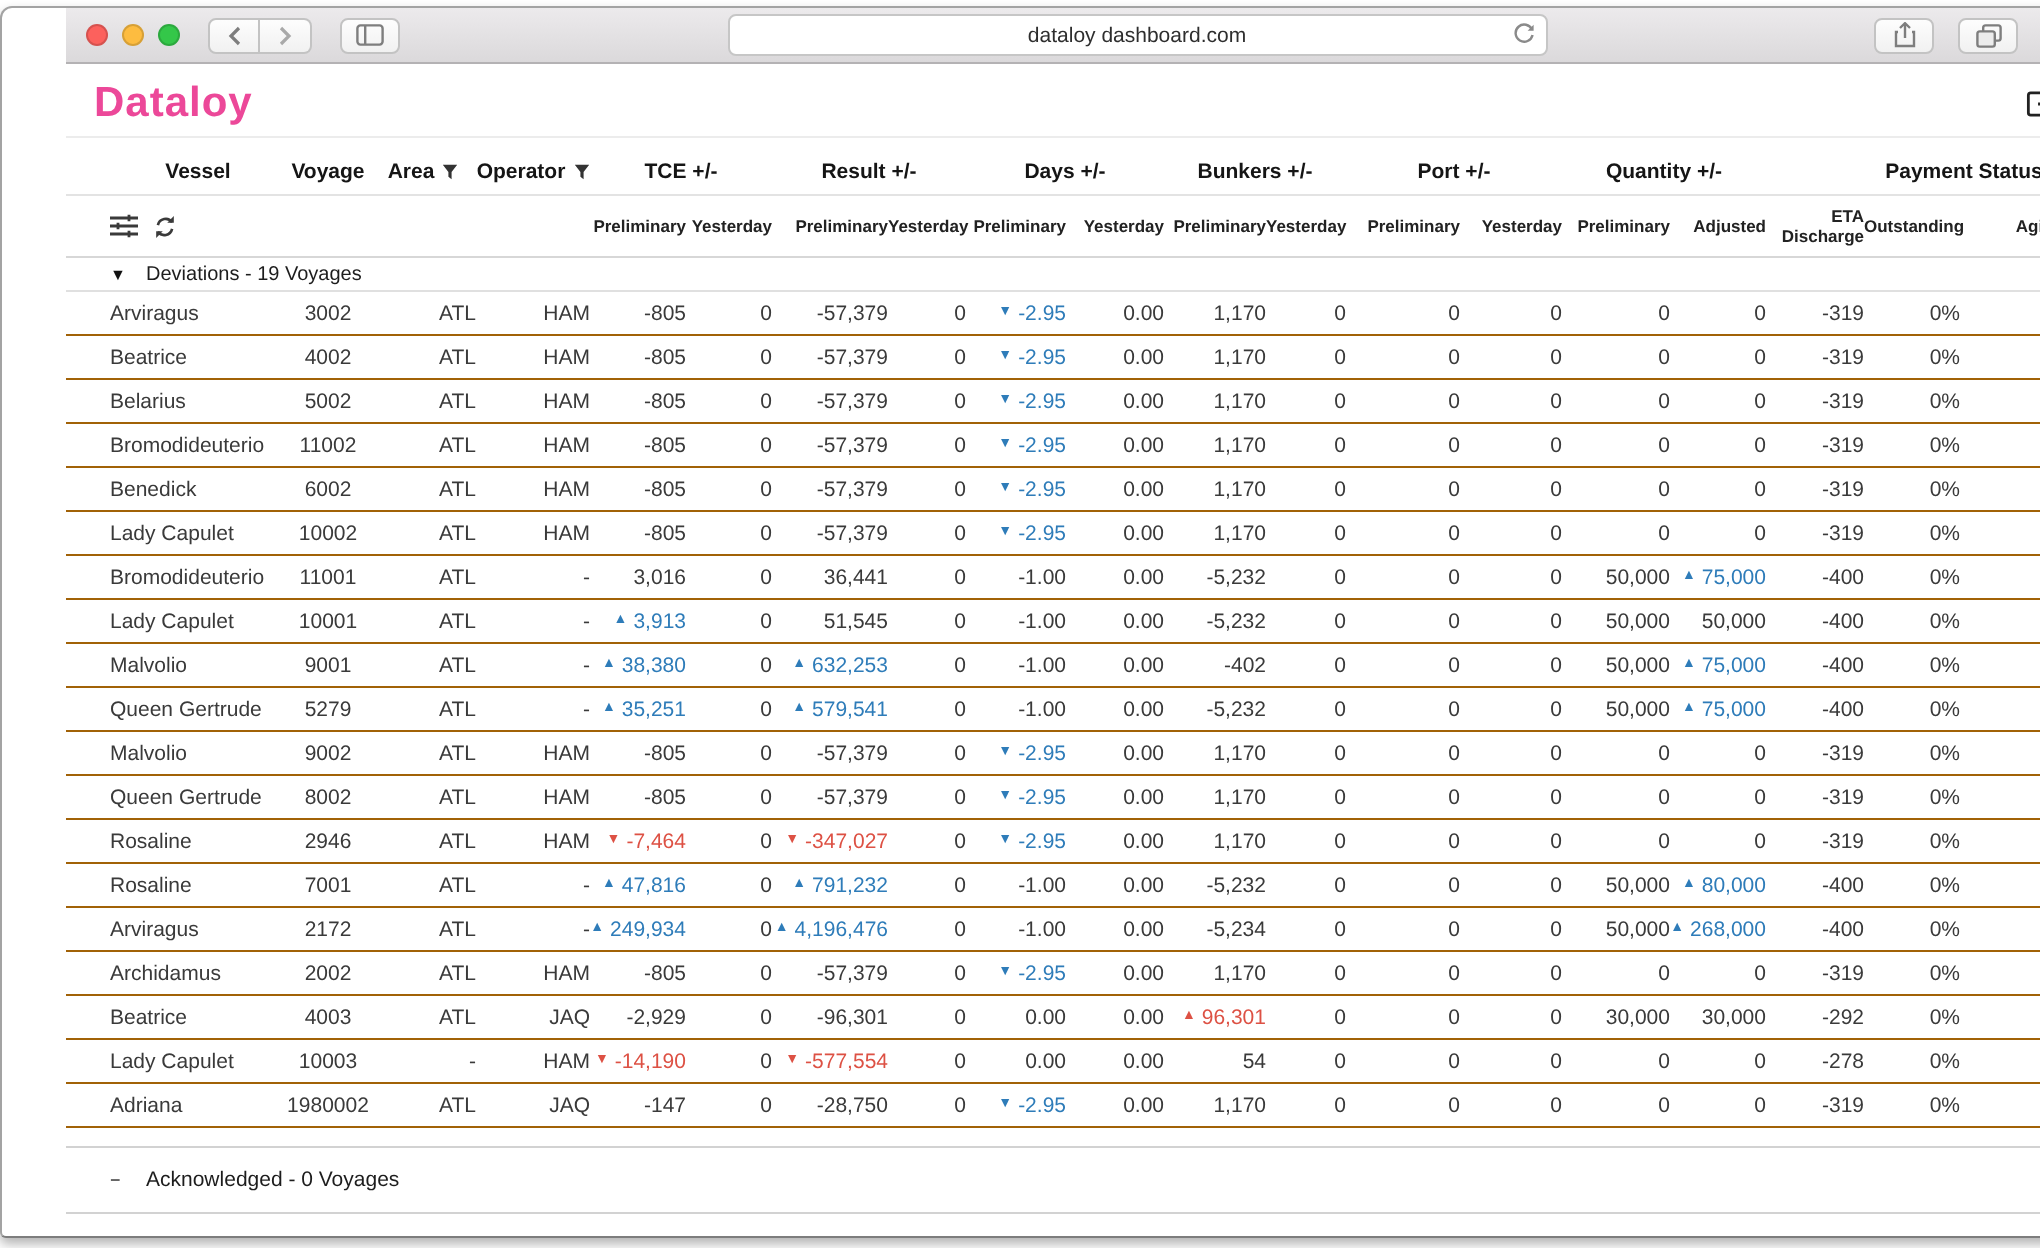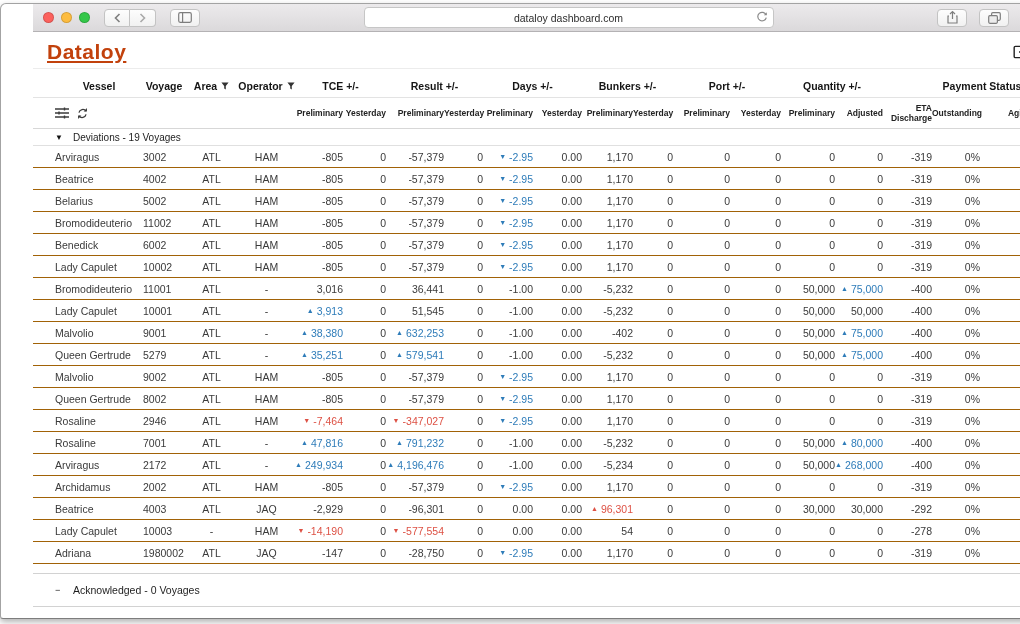--- a/index.html
+++ b/index.html
@@ -29,7 +29,7 @@
   .page{height:587px;background:#fff;position:relative;}
   .page-top{display:flex;align-items:center;justify-content:space-between;padding:8px 14px 4px 14px;
     border-bottom:1px solid #ececec;}
-  .logo{font-size:21px;font-weight:bold;letter-spacing:.5px;color:#c2410c;text-decoration:underline;}
+  .logo{font-size:21px;font-weight:bold;letter-spacing:.5px;color:#ec4899;}
   .logout{margin-right:4px;}
   
   .grid{display:grid;grid-template-columns:88px 42px 53px 57px 48px 43px 58px 39px 50px 49px 51px 40px 57px 51px 54px 48px 49px 48px 52px;

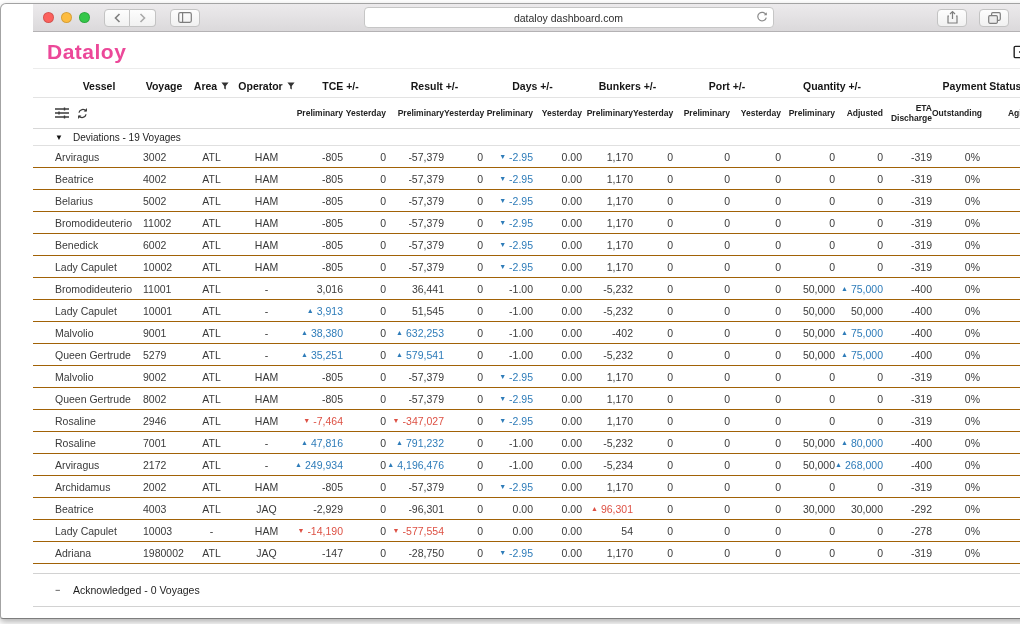--- a/index.html
+++ b/index.html
@@ -50,7 +50,7 @@
   .sec-ic{font-size:8px;width:18px;color:#111;}
   .data-row{height:21px;border-bottom:1px solid #a16207;font-size:10.5px;color:#3a3a3a;}
   .cell{white-space:nowrap;}
-  .cl{text-align:left}.cr{text-align:left}.cc{text-align:center}
+  .cl{text-align:left}.cr{text-align:center}.cc{text-align:center}
   .num{display:flex;justify-content:flex-end;align-items:center;}
   .tri{font-size:7px;margin-right:3px;transform:translateY(-.5px);}
   .c-blue{color:#2e7cb9}.c-red{color:#dd5144}

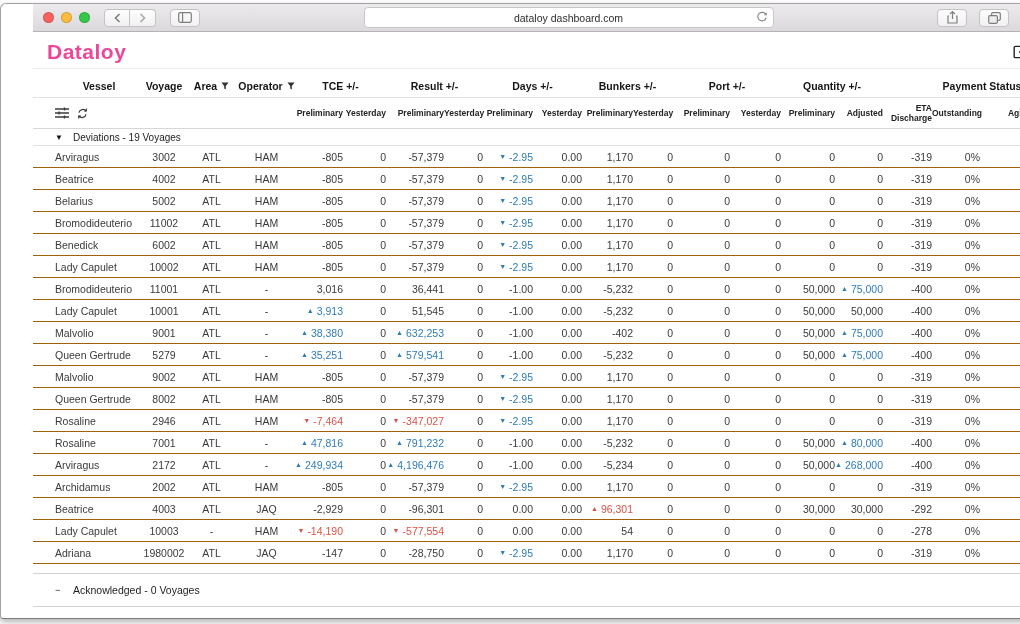--- a/index.html
+++ b/index.html
@@ -50,7 +50,7 @@
   .sec-ic{font-size:8px;width:18px;color:#111;}
   .data-row{height:21px;border-bottom:1px solid #a16207;font-size:10.5px;color:#3a3a3a;}
   .cell{white-space:nowrap;}
-  .cl{text-align:left}.cr{text-align:center}.cc{text-align:center}
+  .cl{text-align:left}.cr{text-align:center}.cc{text-align:right}
   .num{display:flex;justify-content:flex-end;align-items:center;}
   .tri{font-size:7px;margin-right:3px;transform:translateY(-.5px);}
   .c-blue{color:#2e7cb9}.c-red{color:#dd5144}

